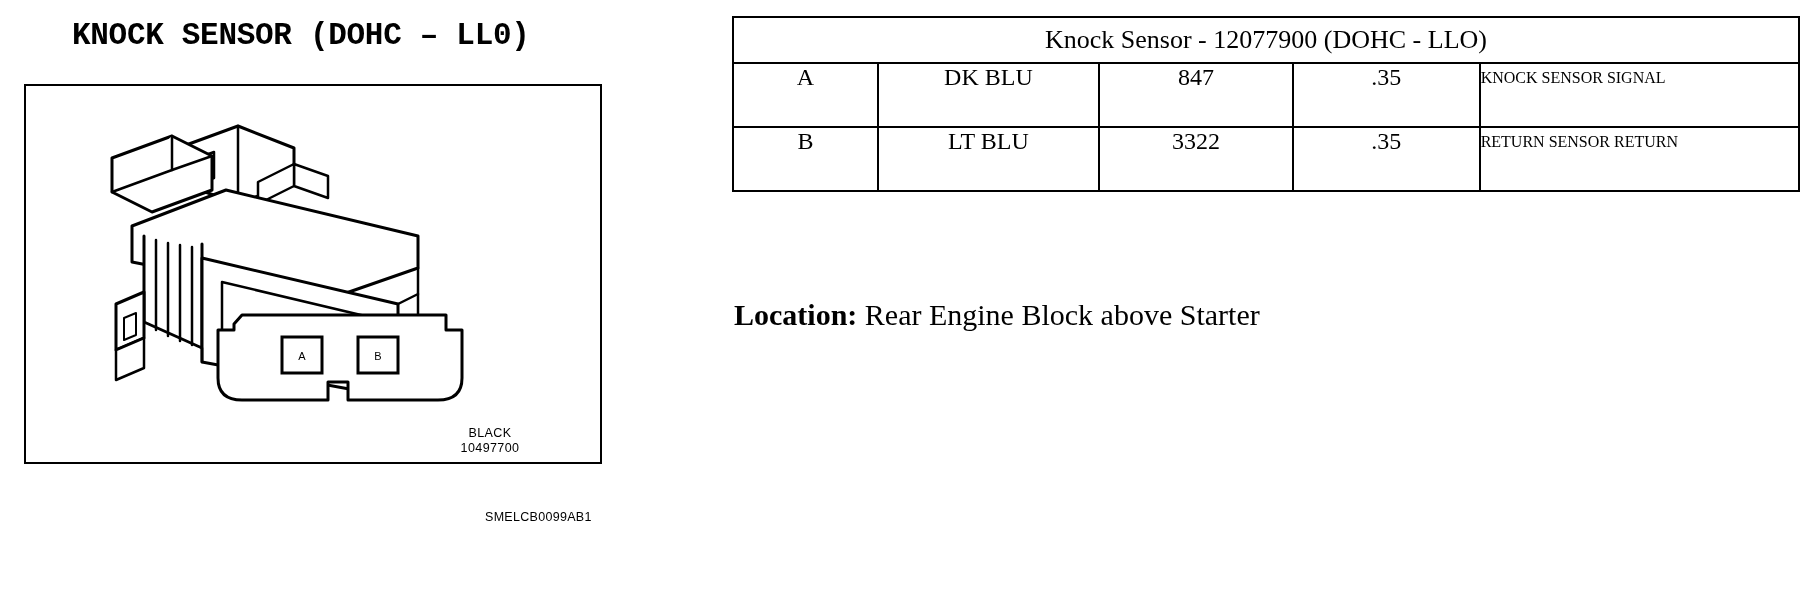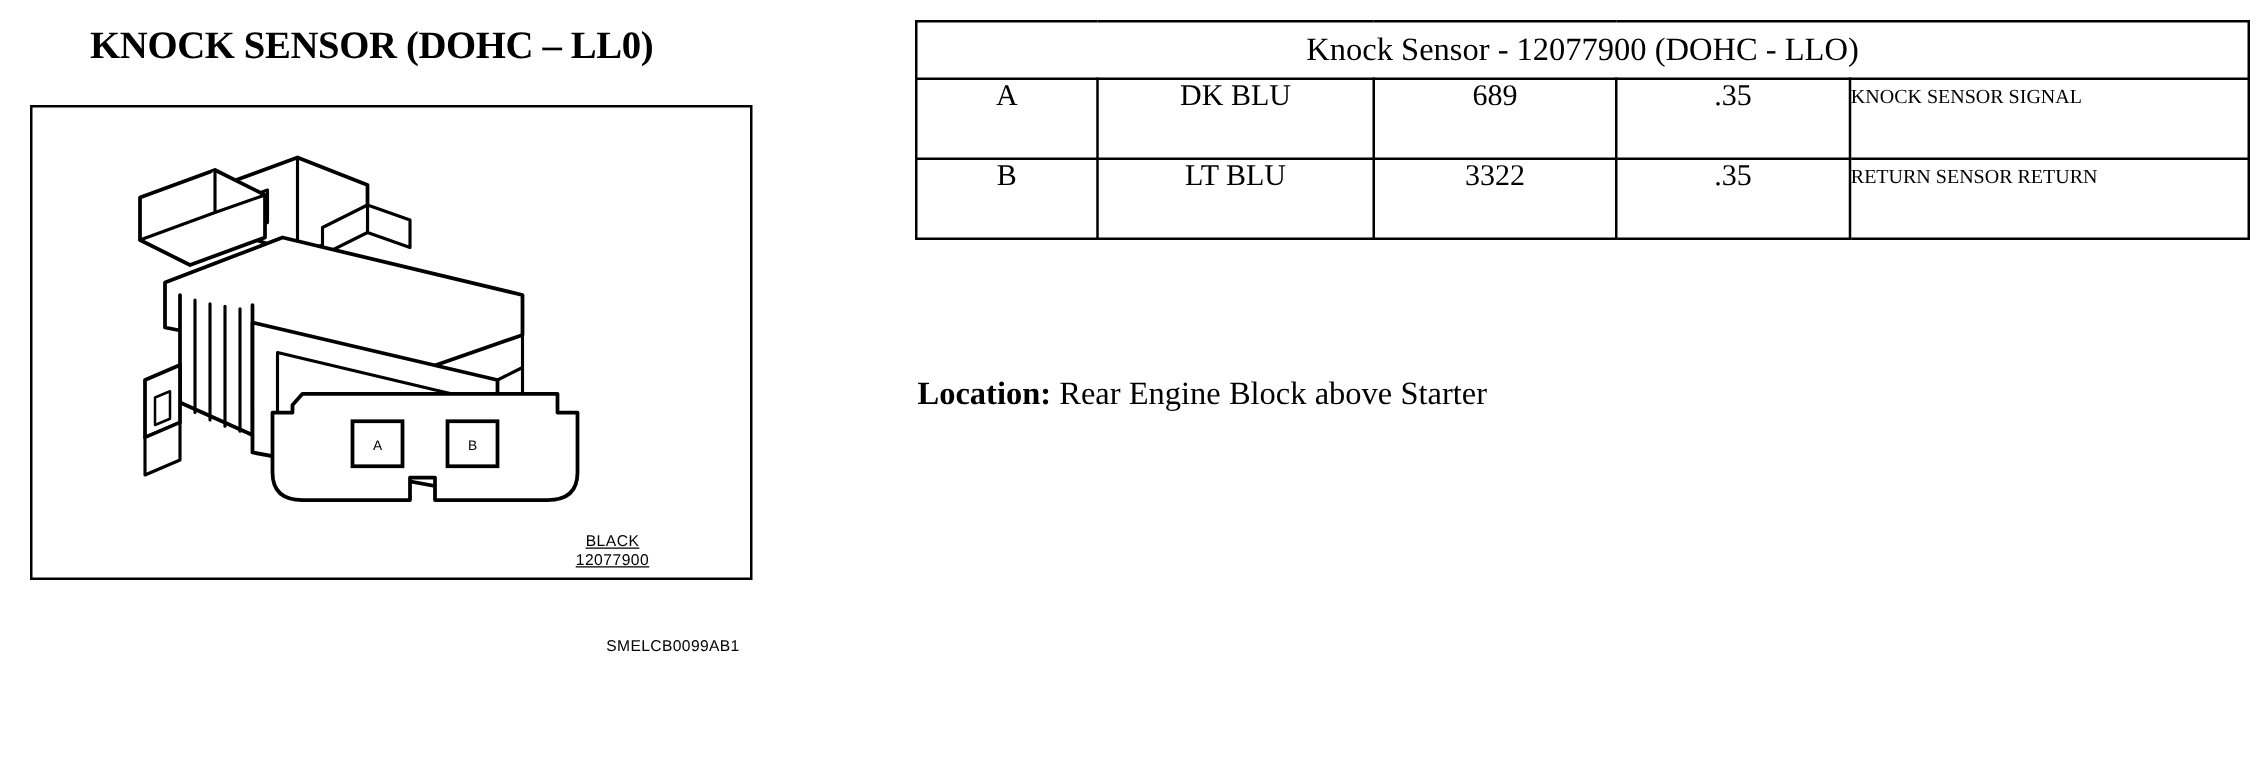--- a/index.html
+++ b/index.html
@@ -29,7 +29,7 @@
     position: absolute;
     left: 72px;
     top: 18px;
-    font-family: Liberation Serif, serif;
+    font-family: Liberation Mono, monospace;
     font-weight: bold;
     font-size: 31px;
     letter-spacing: -0.3px;

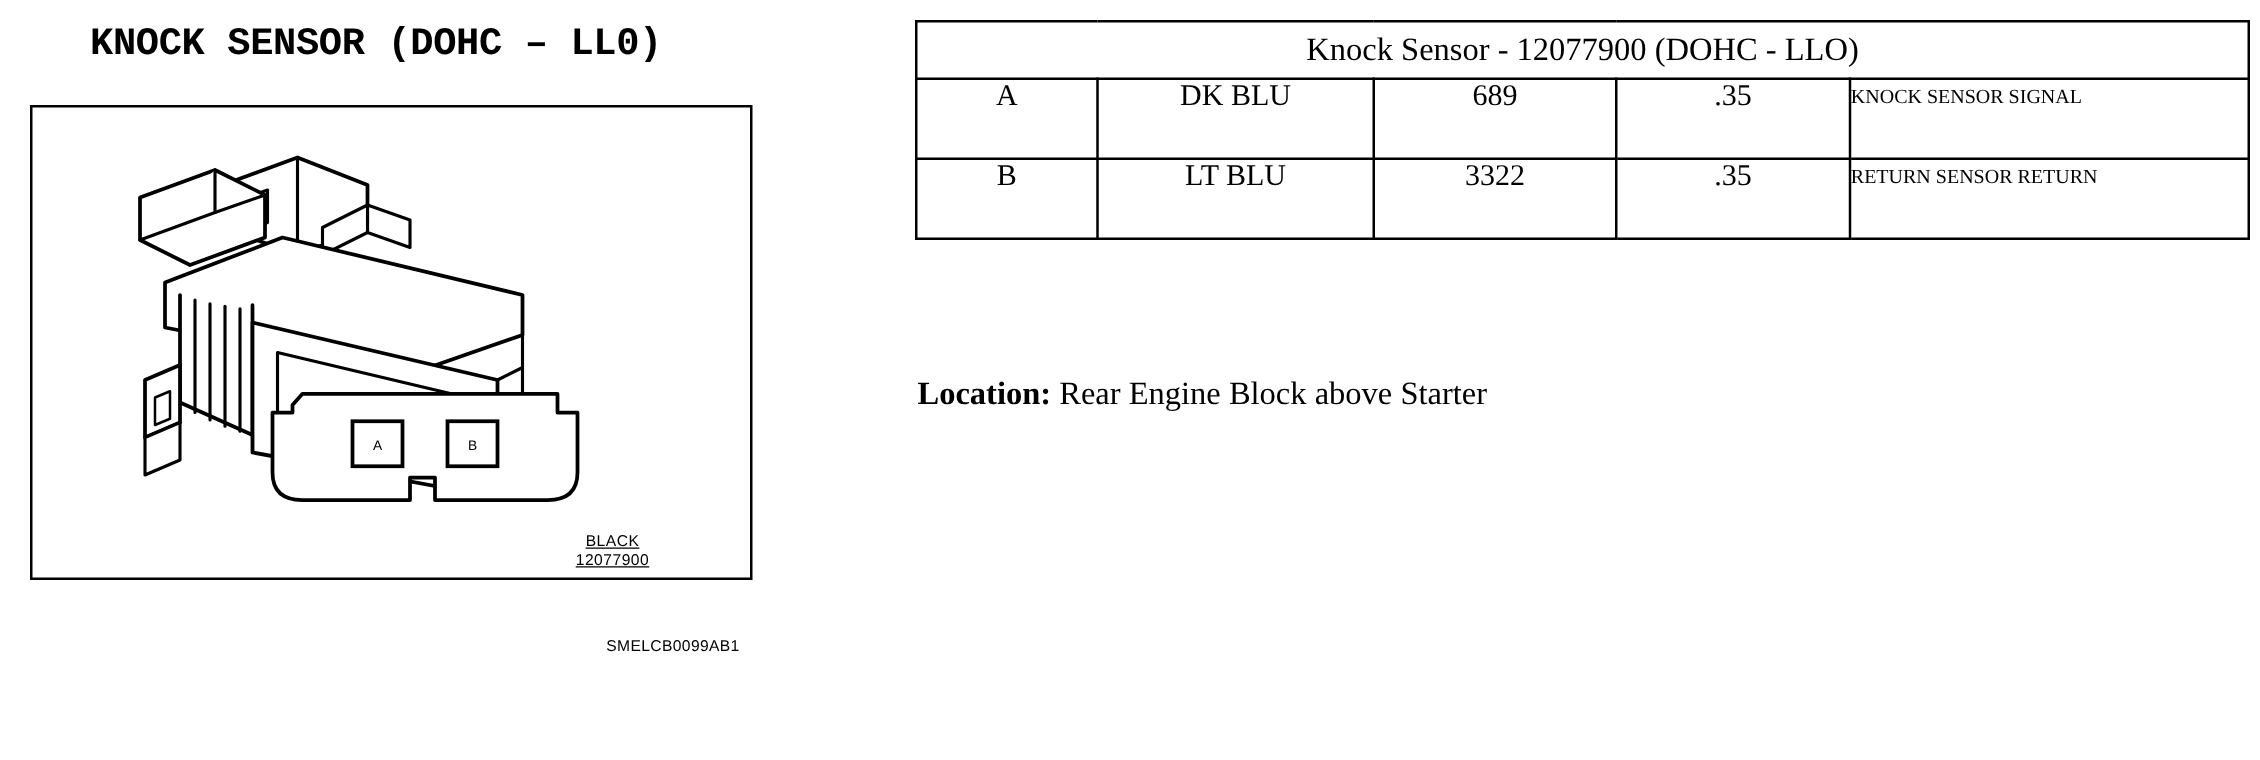--- a/index.html
+++ b/index.html
@@ -251,7 +251,7 @@
       <tr>
         <td class="cell-center">A</td>
         <td class="cell-center">DK BLU</td>
-        <td class="cell-center">689</td>
+        <td class="cell-center">847</td>
         <td class="cell-center">.35</td>
         <td class="cell-func">KNOCK SENSOR SIGNAL</td>
       </tr>

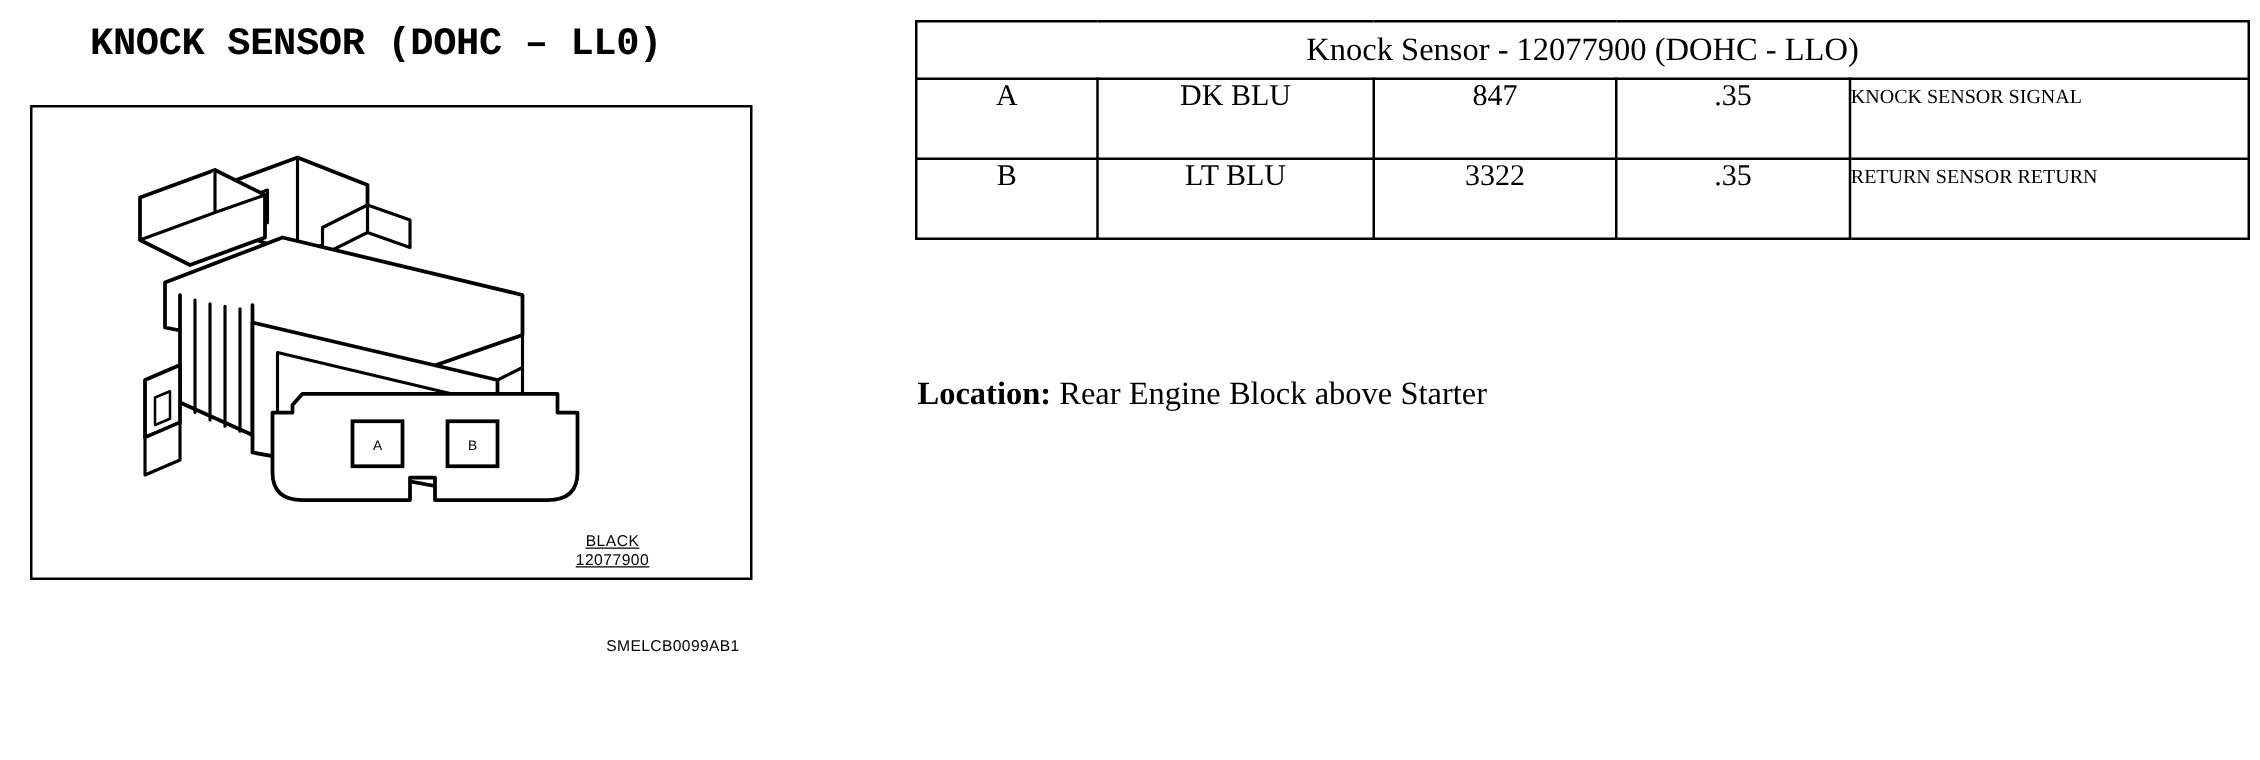--- a/index.html
+++ b/index.html
@@ -151,7 +151,7 @@
     width: 1060px;
   }
   .detail-row {
-    font-size: 26px;
+    font-size: 30px;
     line-height: 26px;
     margin-bottom: 22px;
     white-space: nowrap;

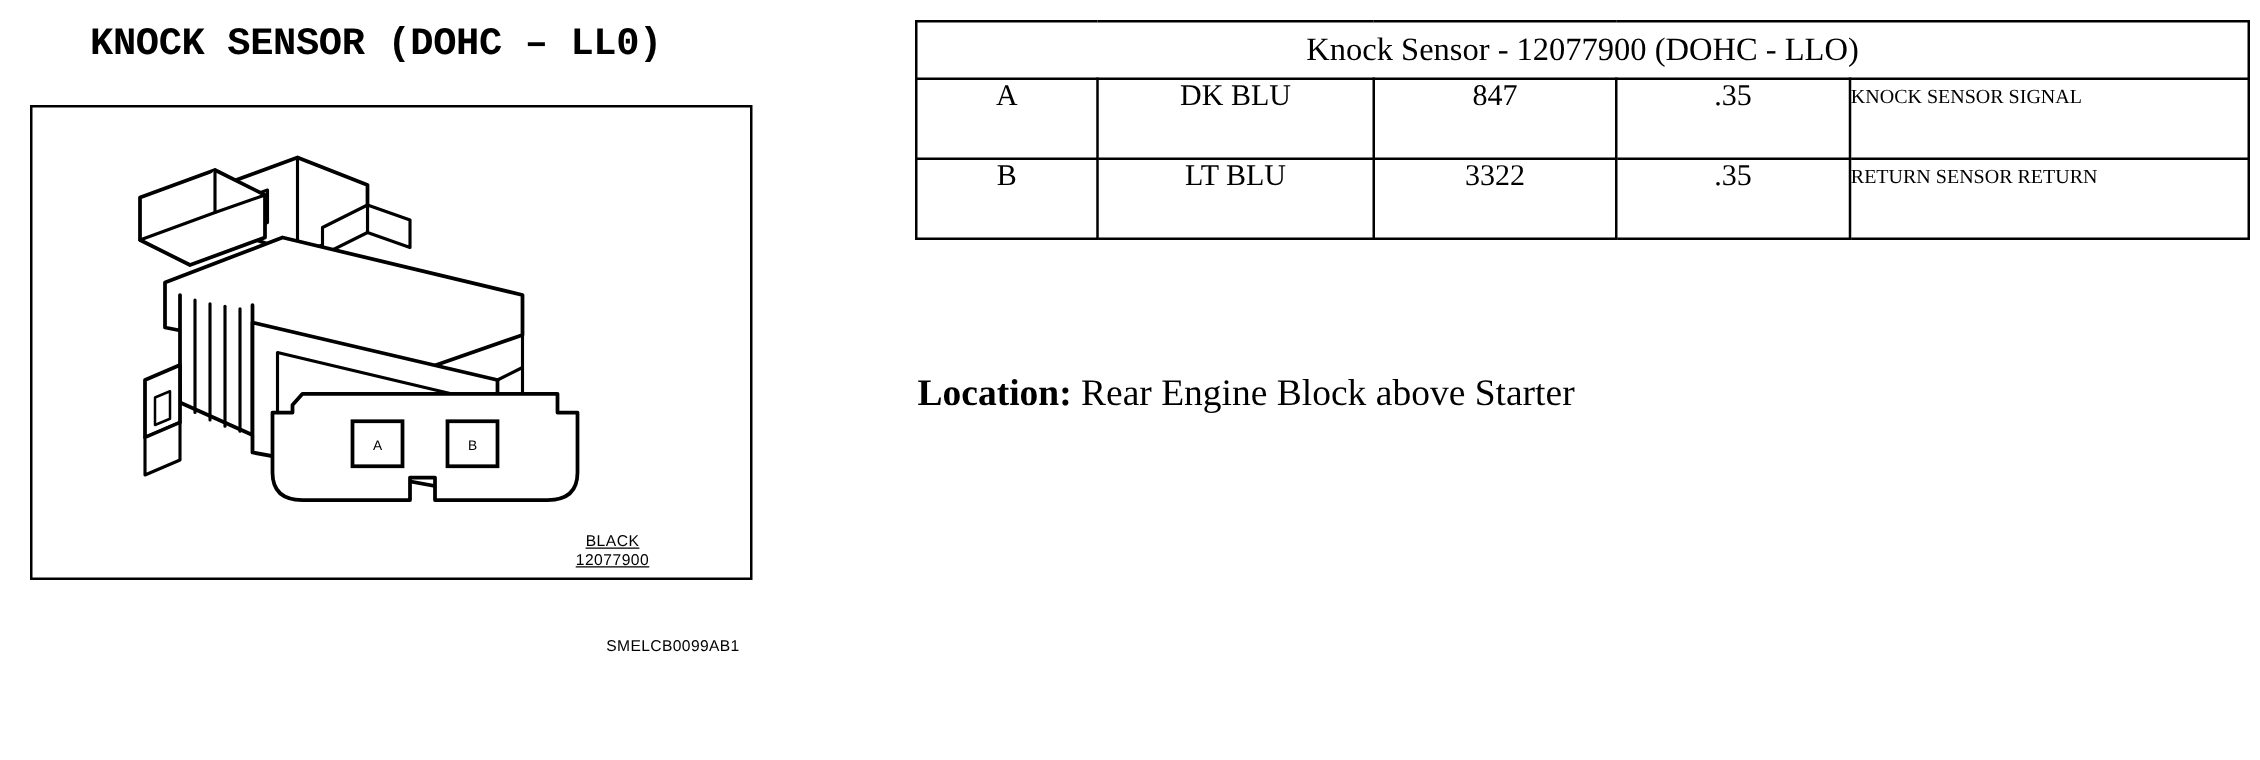--- a/index.html
+++ b/index.html
@@ -69,7 +69,6 @@
     font-size: 12.5px;
     line-height: 15px;
     letter-spacing: 0.4px;
-    text-decoration: underline;
   }
 
   #figure-id {

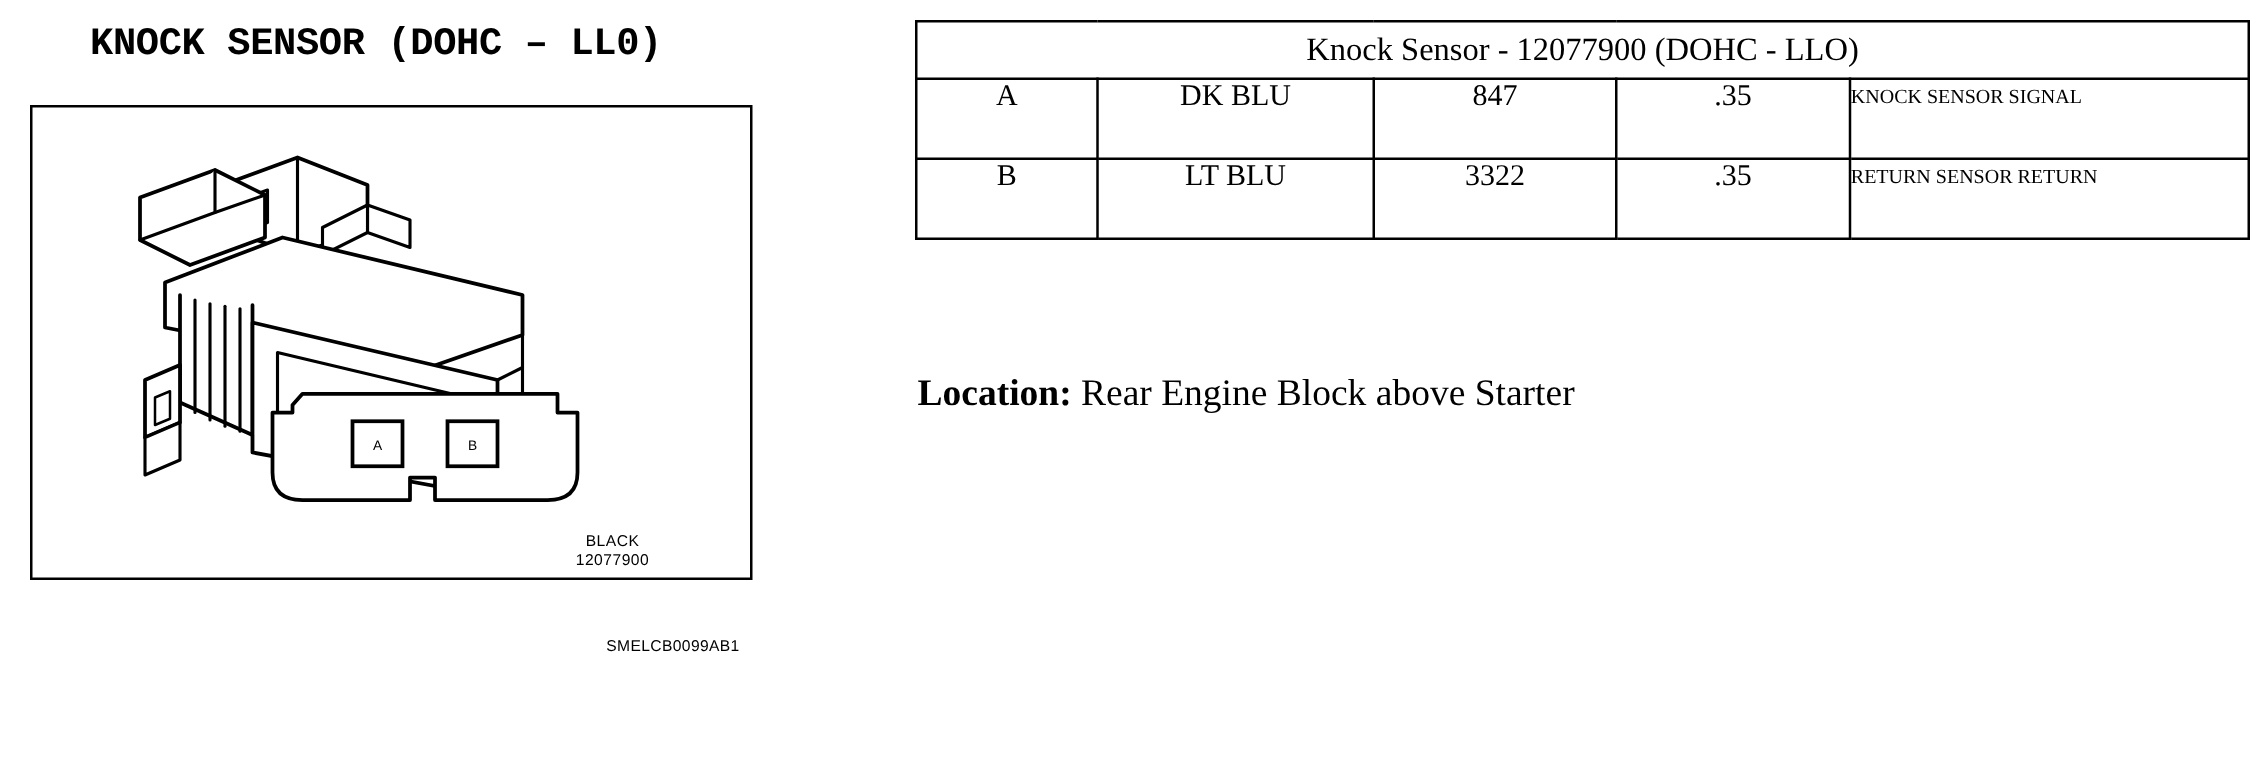--- a/index.html
+++ b/index.html
@@ -227,7 +227,7 @@
 
   <div id="connector-caption">
     <div>BLACK</div>
-    <div>12077900</div>
+    <div>10497700</div>
   </div>
 
   <div id="figure-id">SMELCB0099AB1</div>

